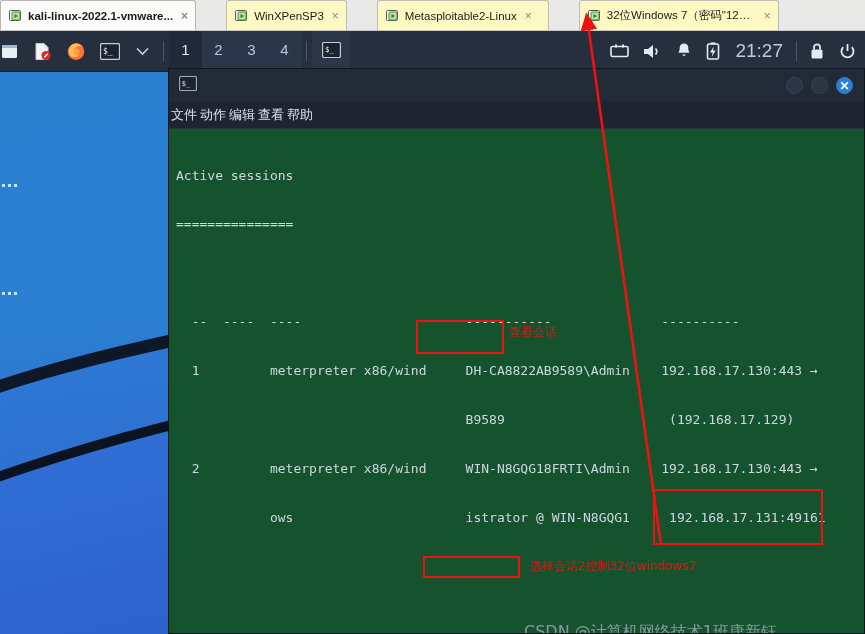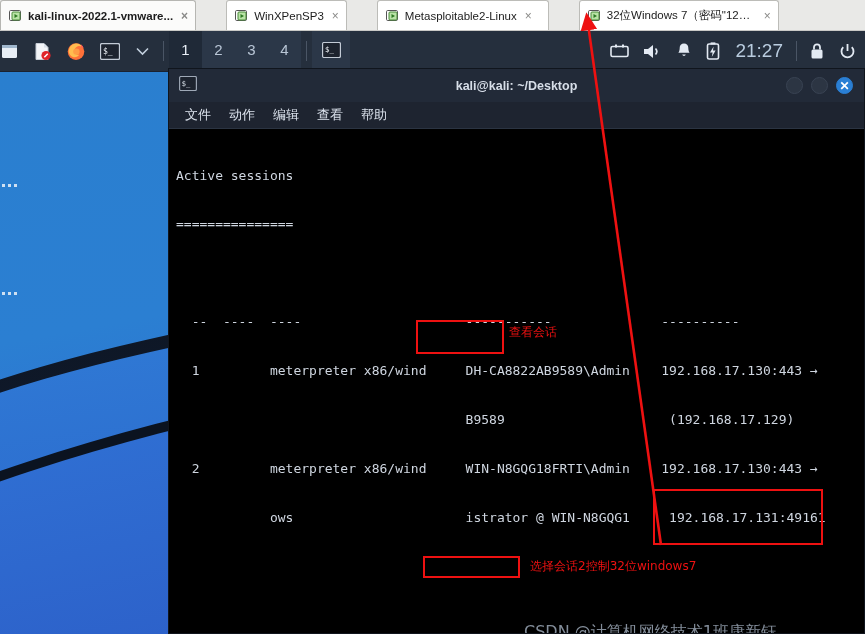--- a/index.html
+++ b/index.html
@@ -26,7 +26,7 @@
     padding: 0 7px 0 8px;
     font-size: 11.5px;
     color: #1c1c1c;
-    background: #ffffff;
+    background: #fef9c3;
     border: 1px solid #bcbcb8;
     border-bottom: none;
     border-radius: 3px 3px 0 0;

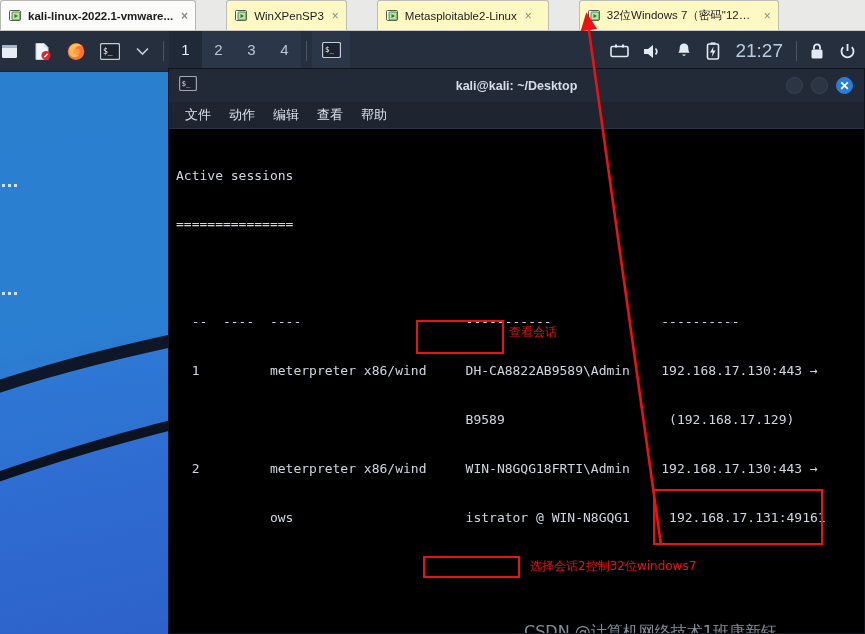--- a/index.html
+++ b/index.html
@@ -343,7 +343,6 @@
           <text x="3" y="11" font-family="monospace" font-size="8" fill="#dfe6ee">$_</text>
         </svg>
       </span>
-      <span class="term-title">kali@kali: ~/Desktop</span>
       <span class="win-ctrls">
         <span class="win-btn"></span>
         <span class="win-btn"></span>

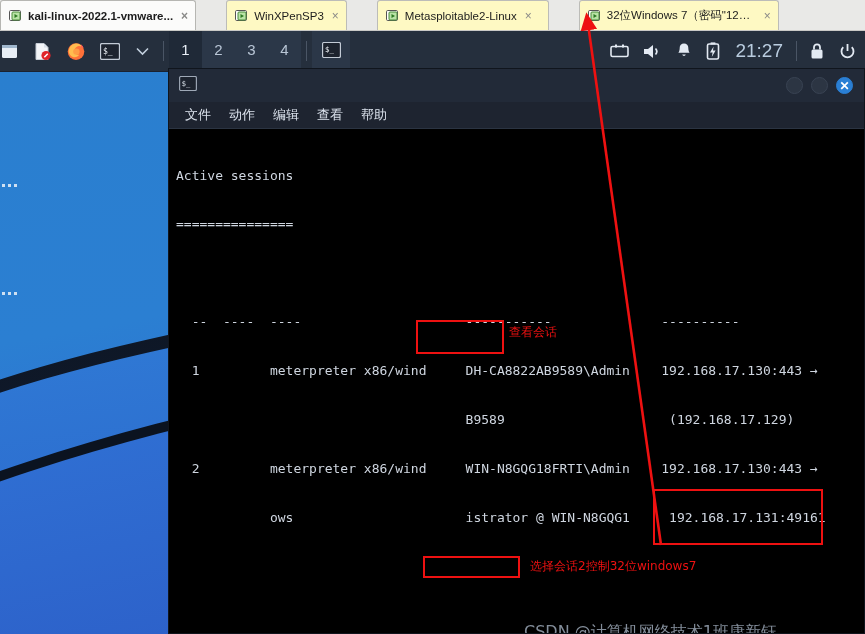--- a/index.html
+++ b/index.html
@@ -121,7 +121,7 @@
   }
   .term-menubar {
     height: 27px; display: flex; align-items: center;
-    padding-left: 16px; gap: 18px;
+    padding-left: 2px; gap: 3px;
     border-bottom: 1px solid #2b3442;
     flex: 0 0 27px;
   }

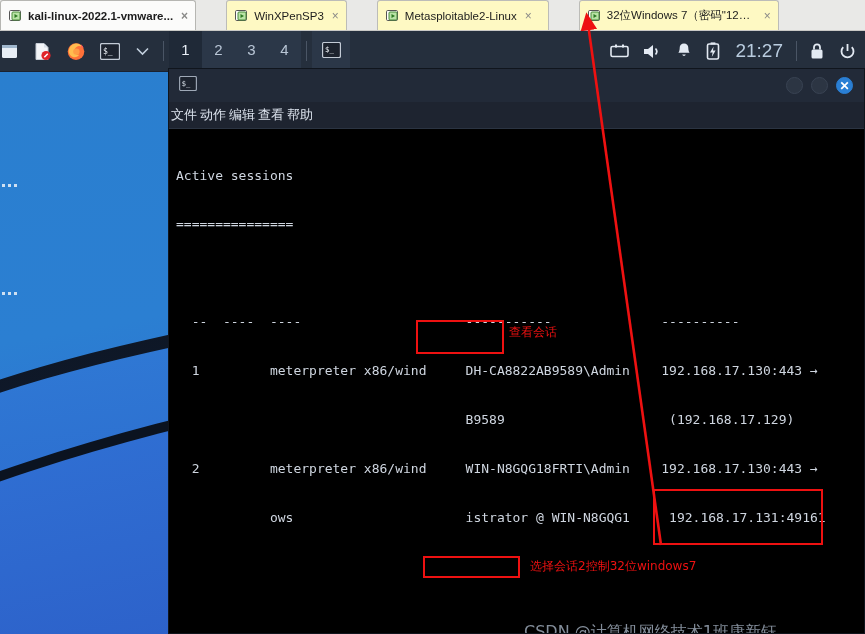--- a/index.html
+++ b/index.html
@@ -130,7 +130,7 @@
   }
   .term-body {
     flex: 1; position: relative; overflow: hidden;
-    background: #000000;
+    background: #14532d;
     font-family: "DejaVu Sans Mono", "Liberation Mono", monospace;
     font-size: 13px;
     line-height: 16.3px;

